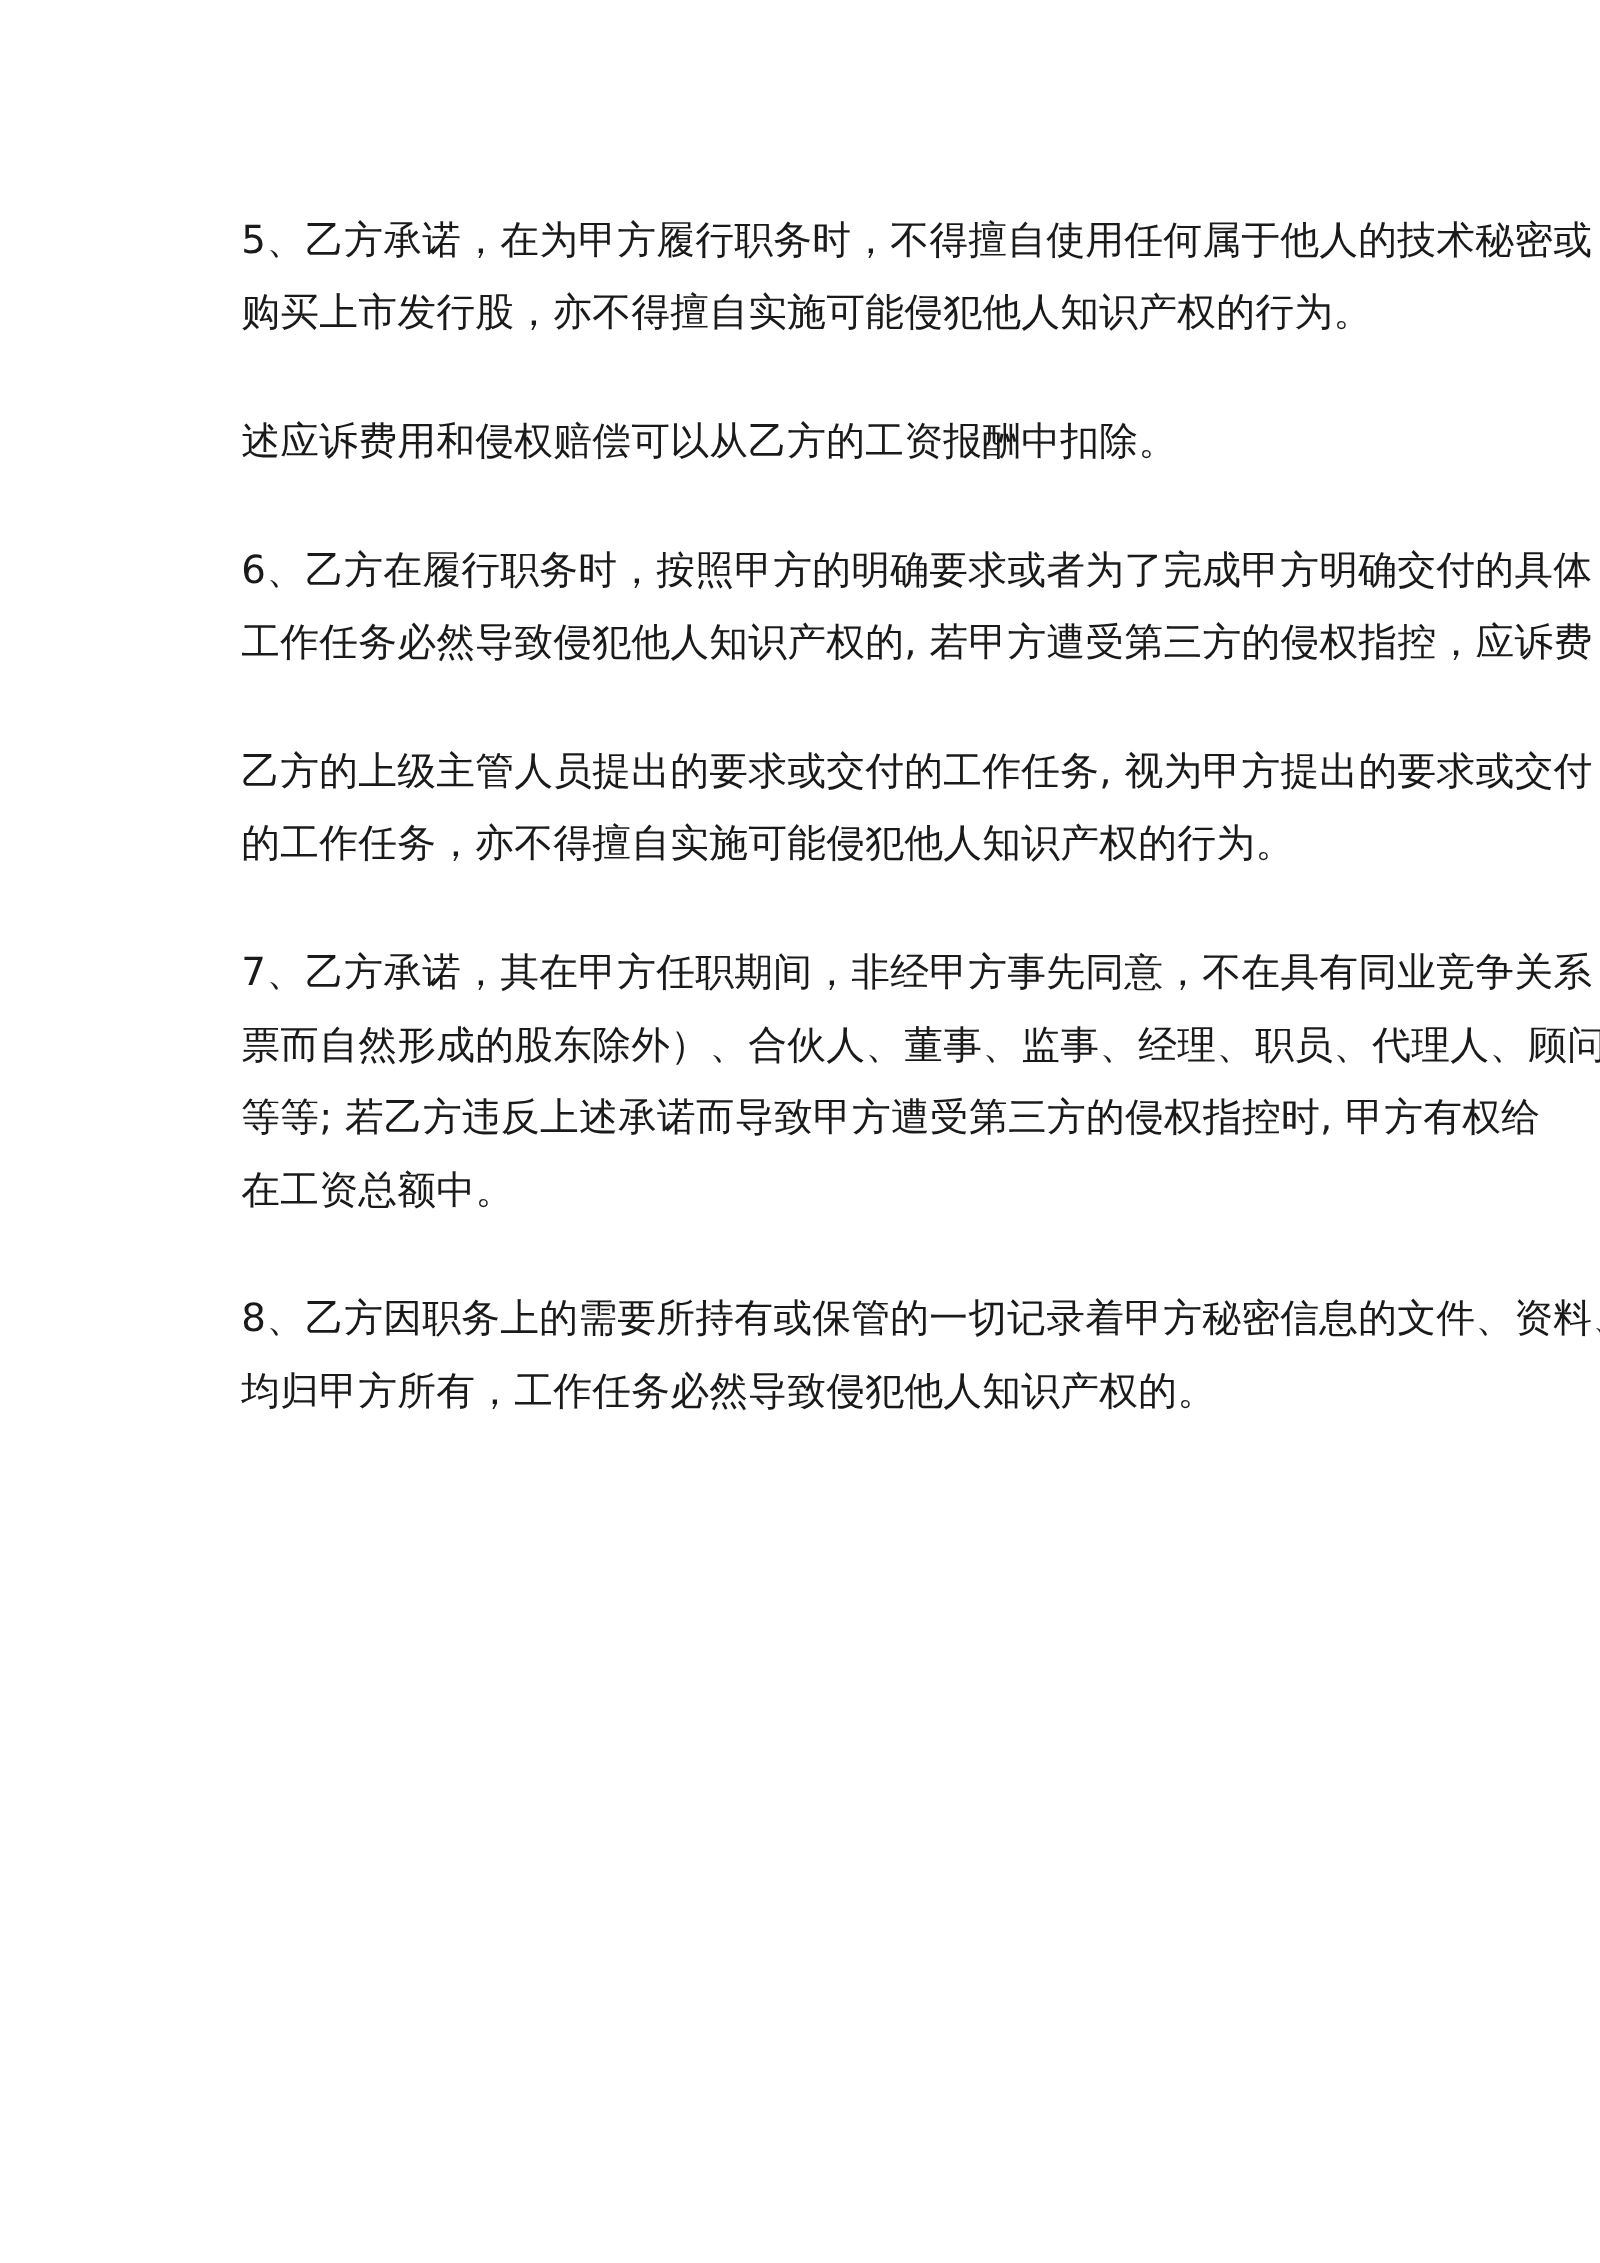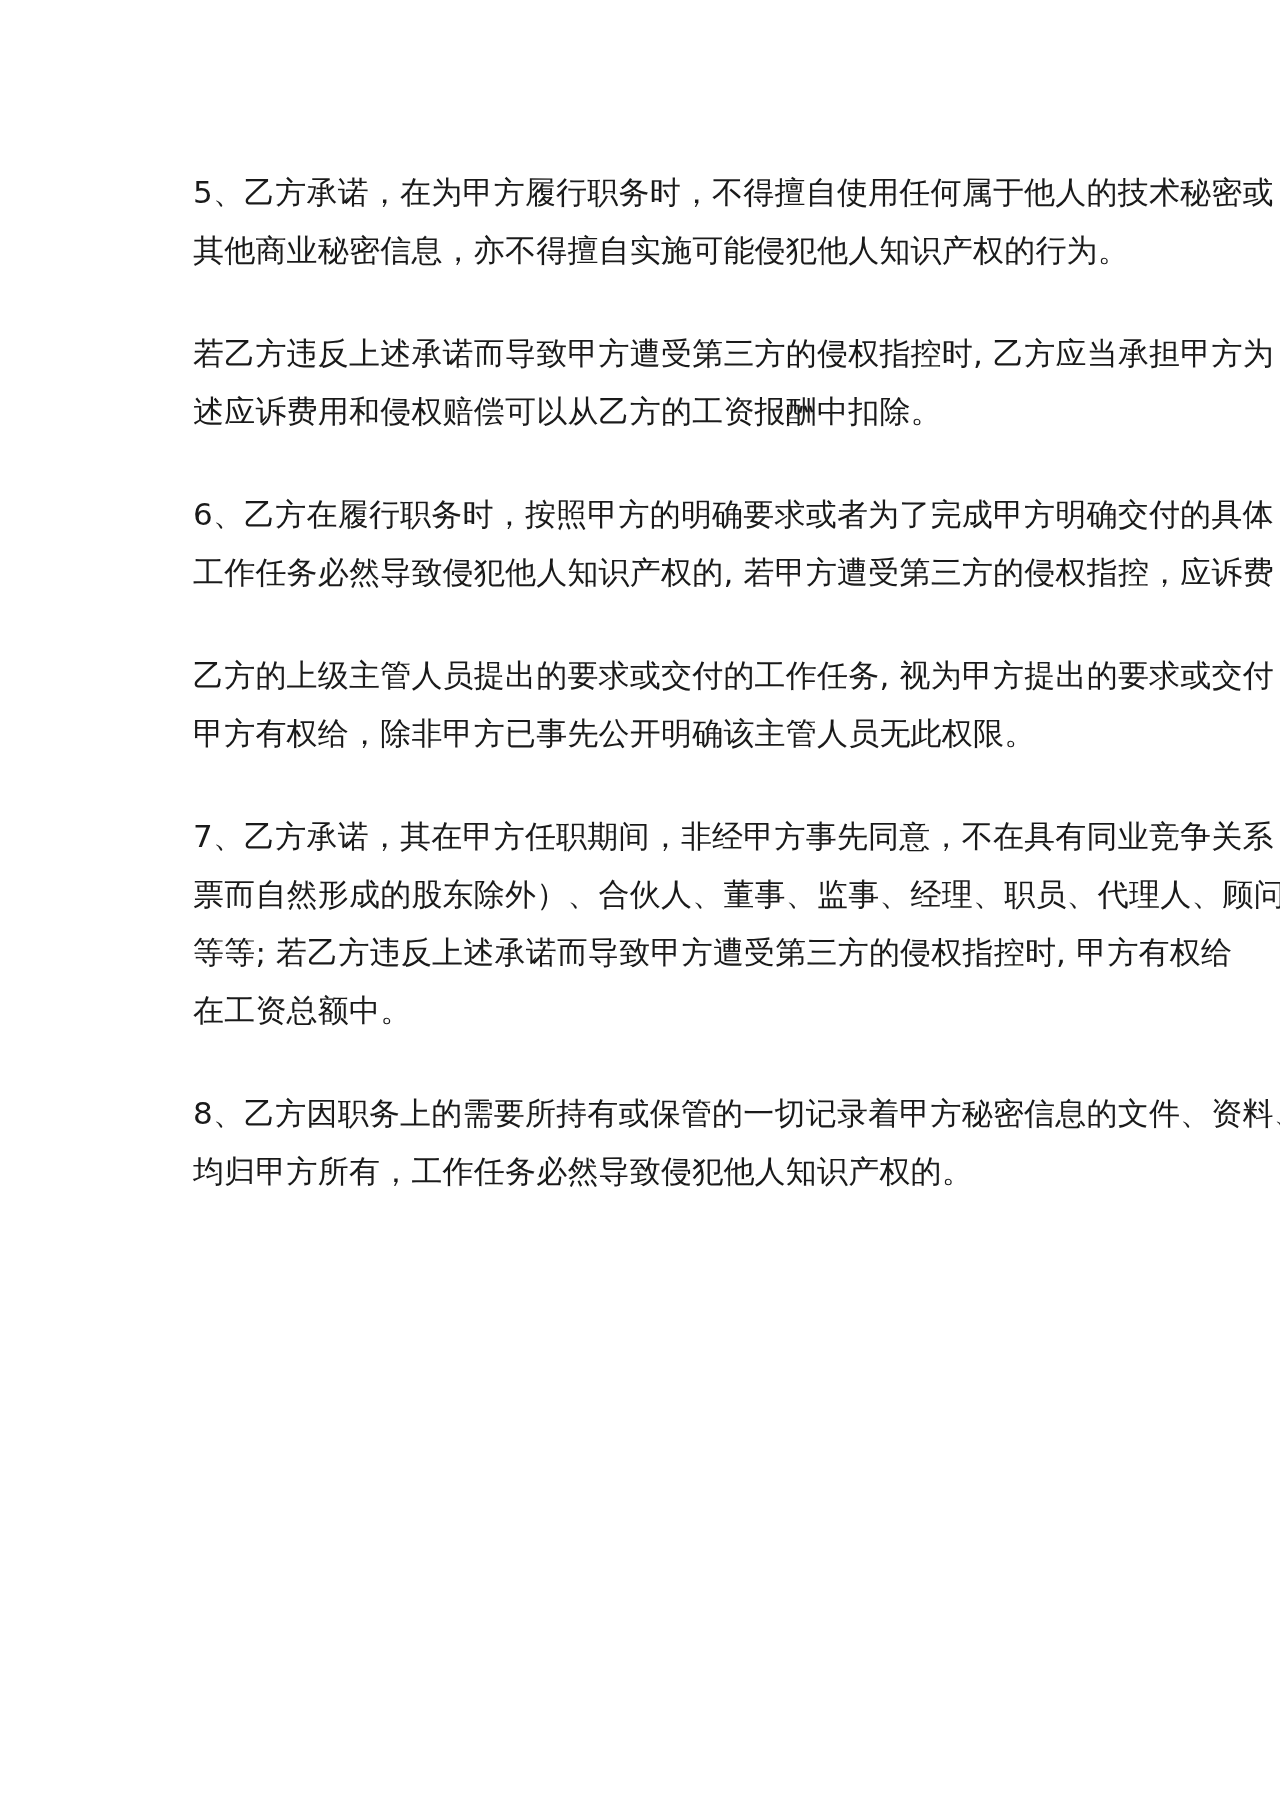--- a/index.html
+++ b/index.html
@@ -49,7 +49,7 @@
 
     <div class="para">
       <span class="line">5、乙方承诺，在为甲方履行职务时，不得擅自使用任何属于他人的技术秘密或</span>
-      <span class="line">其他商业秘密信息，亦不得擅自实施可能侵犯他人知识产权的行为。</span>
+      <span class="line">购买上市发行股，亦不得擅自实施可能侵犯他人知识产权的行为。</span>
     </div>
 
     <div class="para">

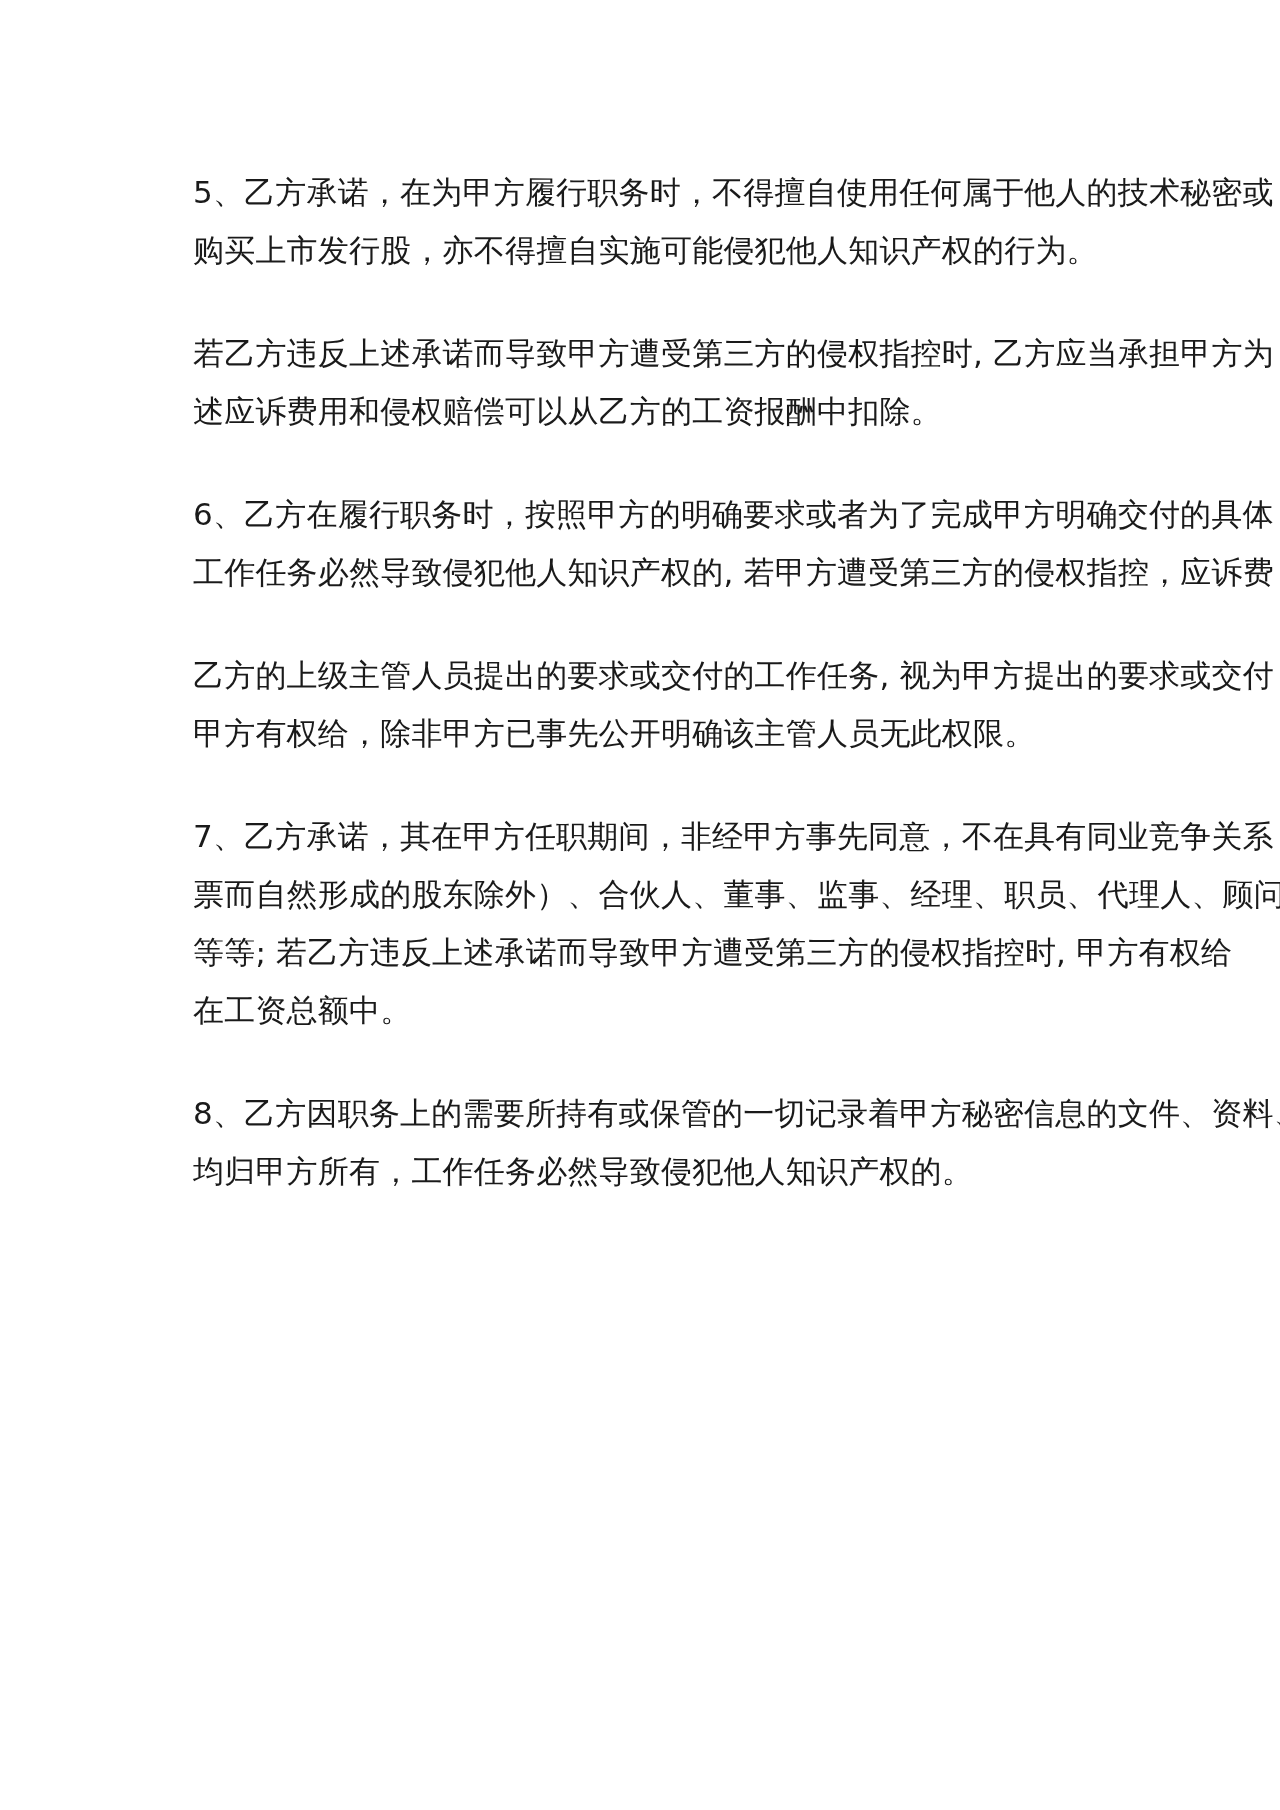--- a/index.html
+++ b/index.html
@@ -53,7 +53,6 @@
     </div>
 
     <div class="para">
-      <span class="line">若乙方违反上述承诺而导致甲方遭受第三方的侵权指控时, 乙方应当承担甲方为</span>
       <span class="line">述应诉费用和侵权赔偿可以从乙方的工资报酬中扣除。</span>
     </div>
 

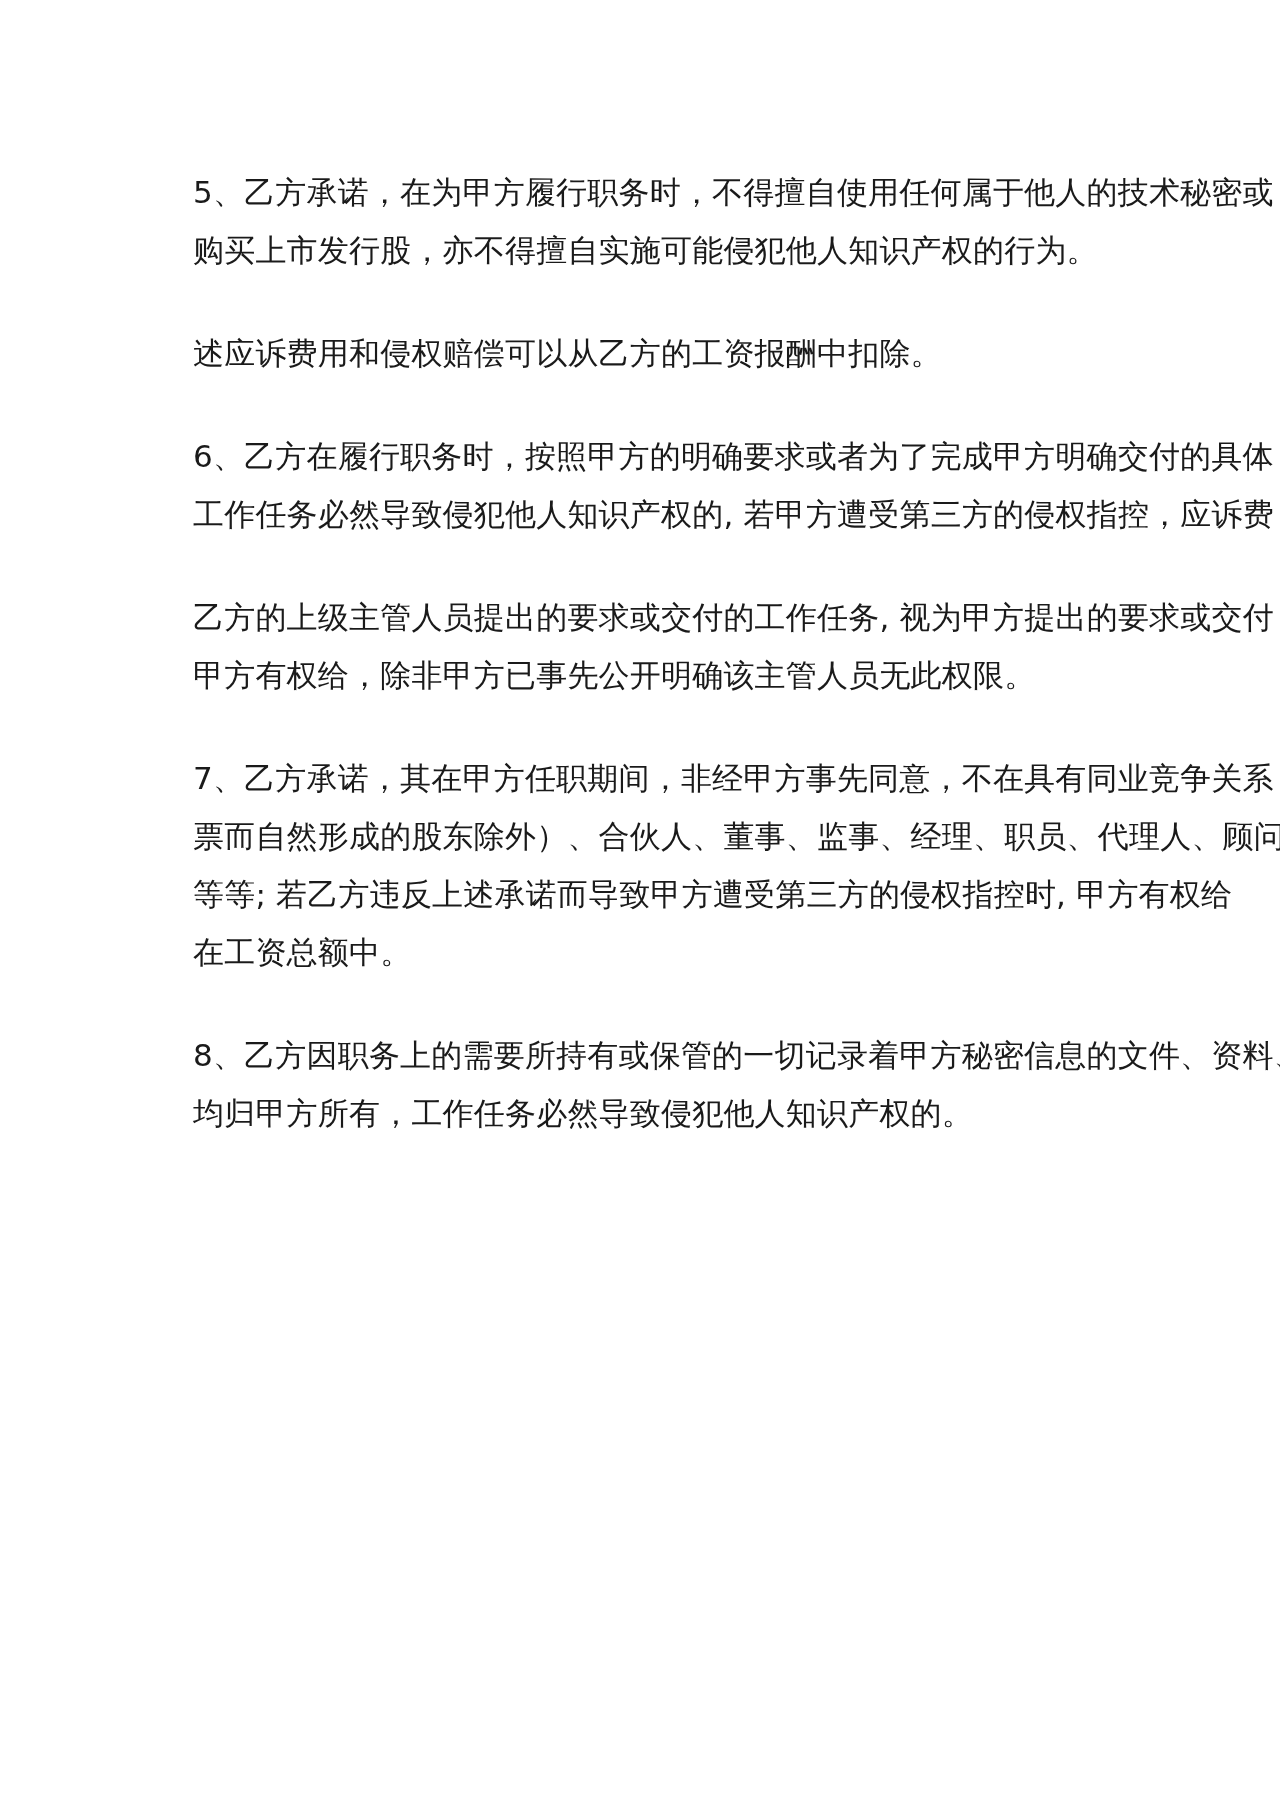--- a/index.html
+++ b/index.html
@@ -63,7 +63,7 @@
 
     <div class="para">
       <span class="line">乙方的上级主管人员提出的要求或交付的工作任务, 视为甲方提出的要求或交付</span>
-      <span class="line">甲方有权给，除非甲方已事先公开明确该主管人员无此权限。</span>
+      <span class="line">的工作任务，亦不得擅自实施可能侵犯他人知识产权的行为。</span>
     </div>
 
     <div class="para">

